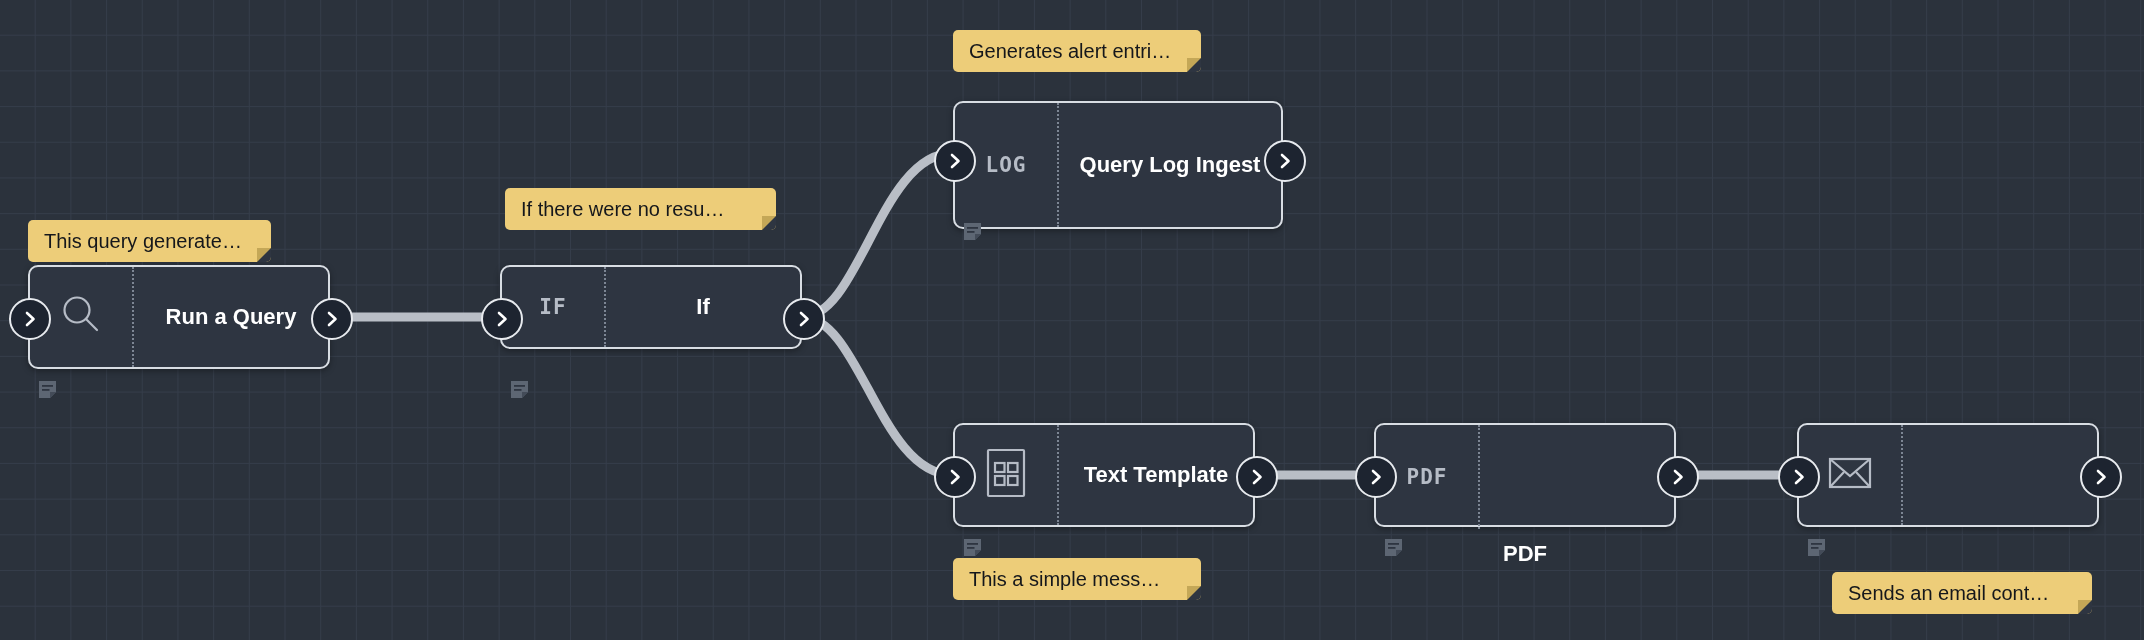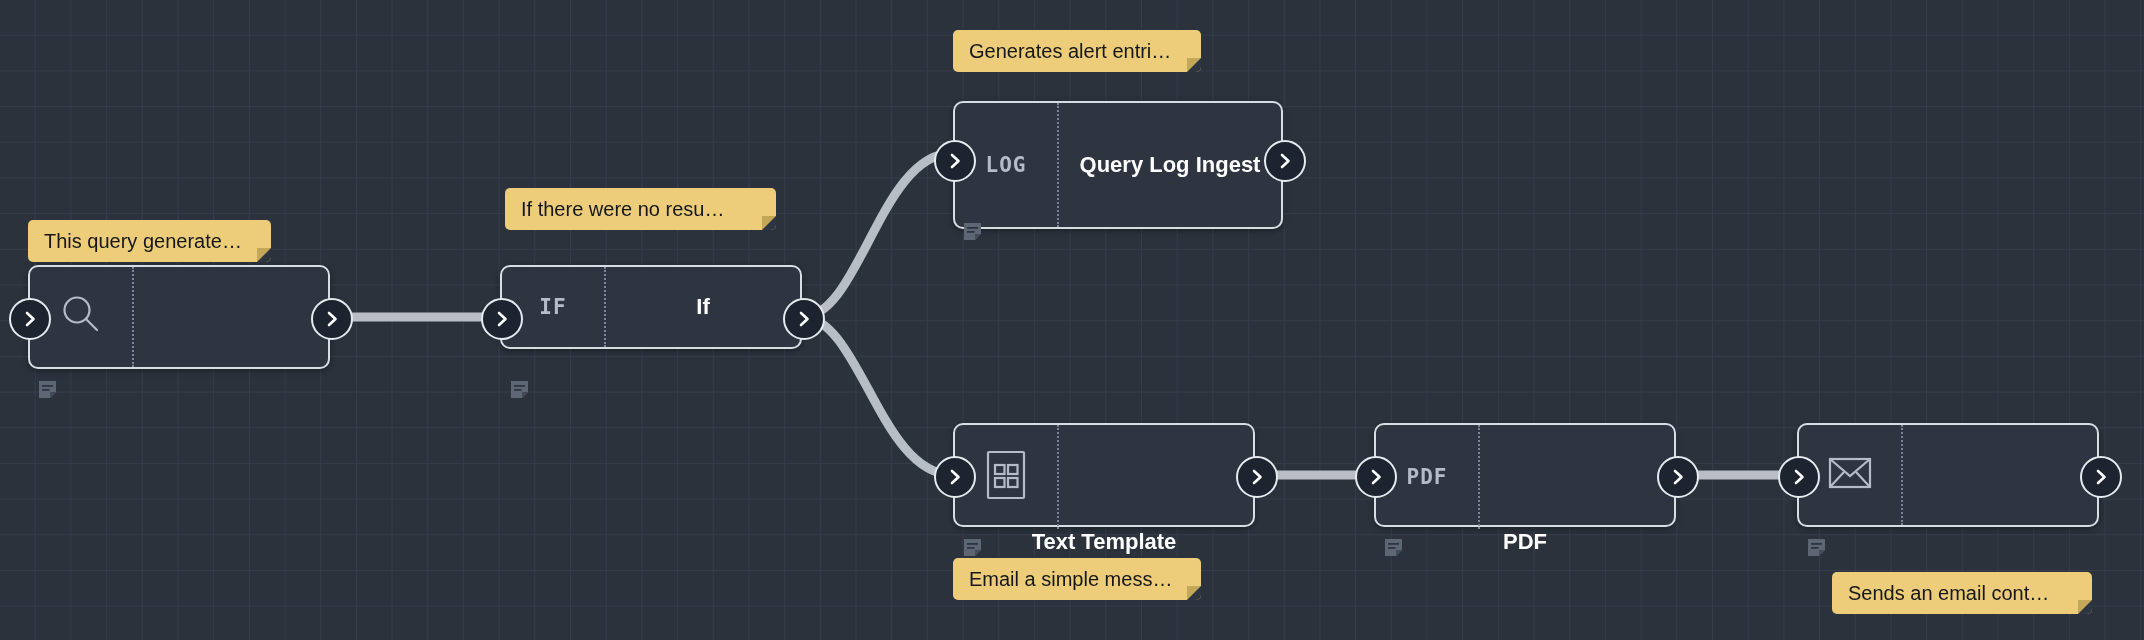--- a/index.html
+++ b/index.html
@@ -58,7 +58,7 @@
     color: #ffffff;
     font-size: 22px;
     font-weight: bold;
-    padding: 0 14px;
+    padding: 12px 14px;
     white-space: nowrap;
   }
   .icon-text {

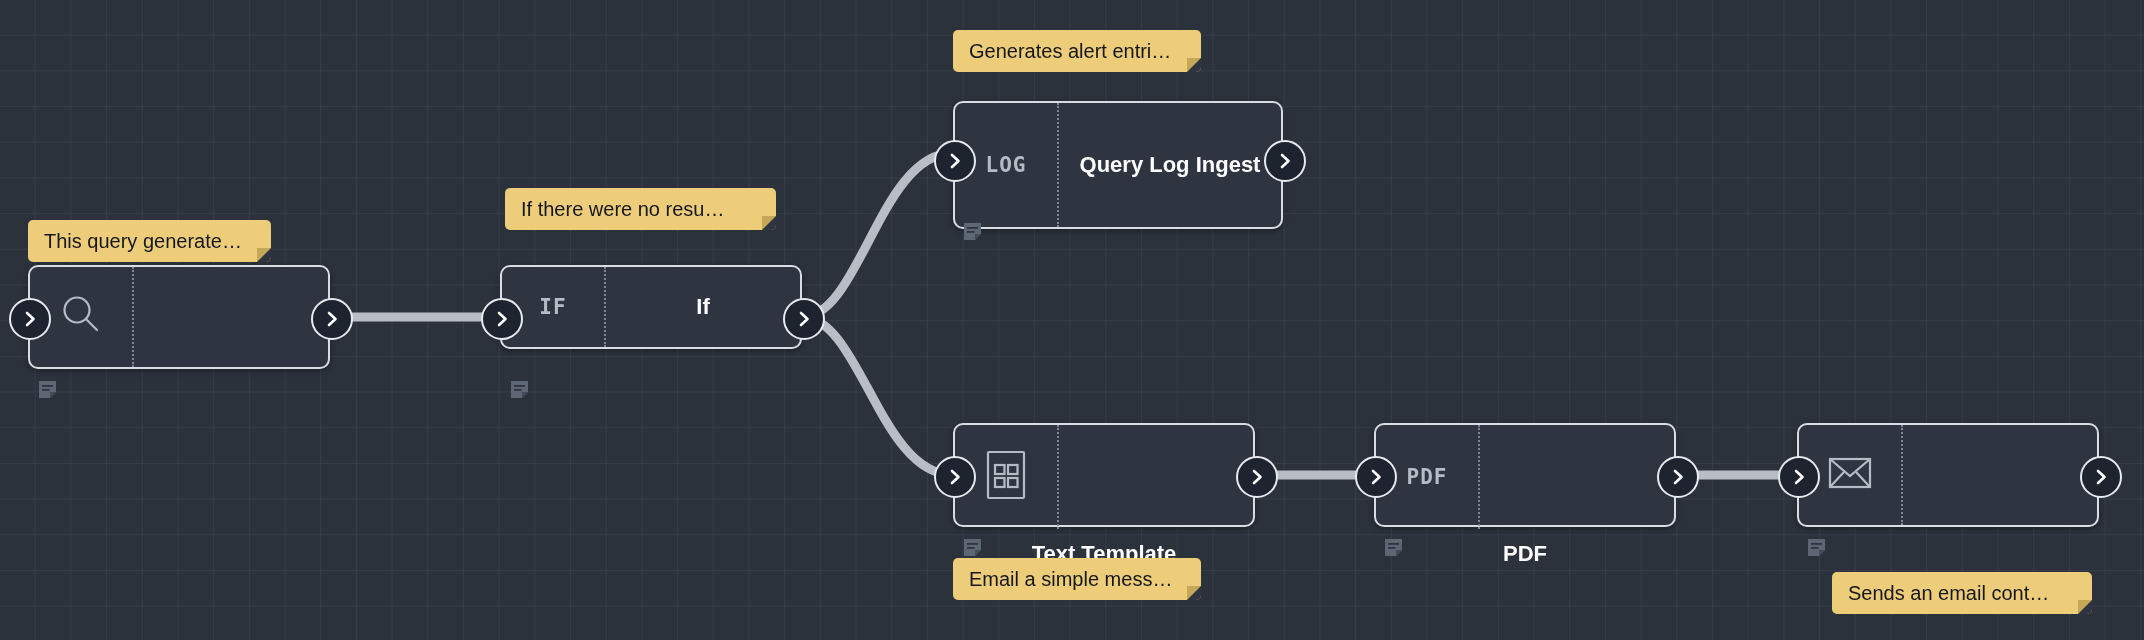--- a/index.html
+++ b/index.html
@@ -146,6 +146,7 @@
                 <line class="ic" x1="28" y1="27" x2="39" y2="38" stroke-linecap="round"></line>
               </svg></span>
           </div>
+          <div class="node-label">Run a Query</div>
         </div>
         <div style="position:absolute;left:9px;top:298px;">
           <div class="port">

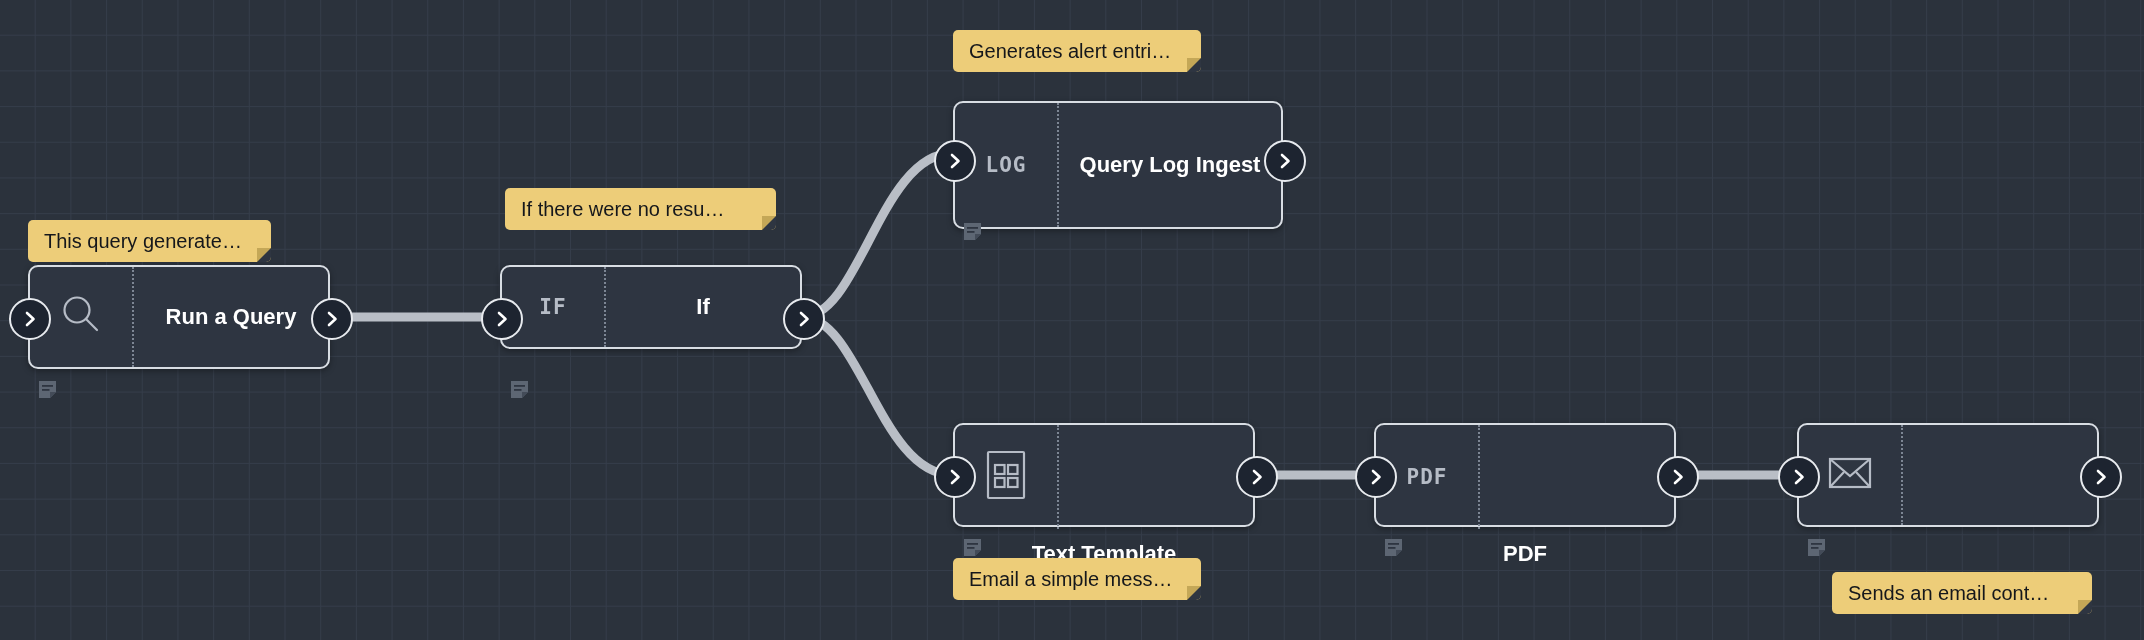--- a/index.html
+++ b/index.html
@@ -232,7 +232,7 @@
         </div>
       </div>
       <div style="position: absolute; left: 0px; top: 0px;">
-        <div class="node" style="left:953px;top:423px;width:302px;height:104px;flex-direction:column;">
+        <div class="node" style="left:953px;top:423px;width:302px;height:104px;">
           <div class="node-icon">
             <span><svg width="42" height="52" viewBox="0 0 42 52">
                 <rect class="ic" x="3" y="3" width="36" height="46" rx="1"></rect>

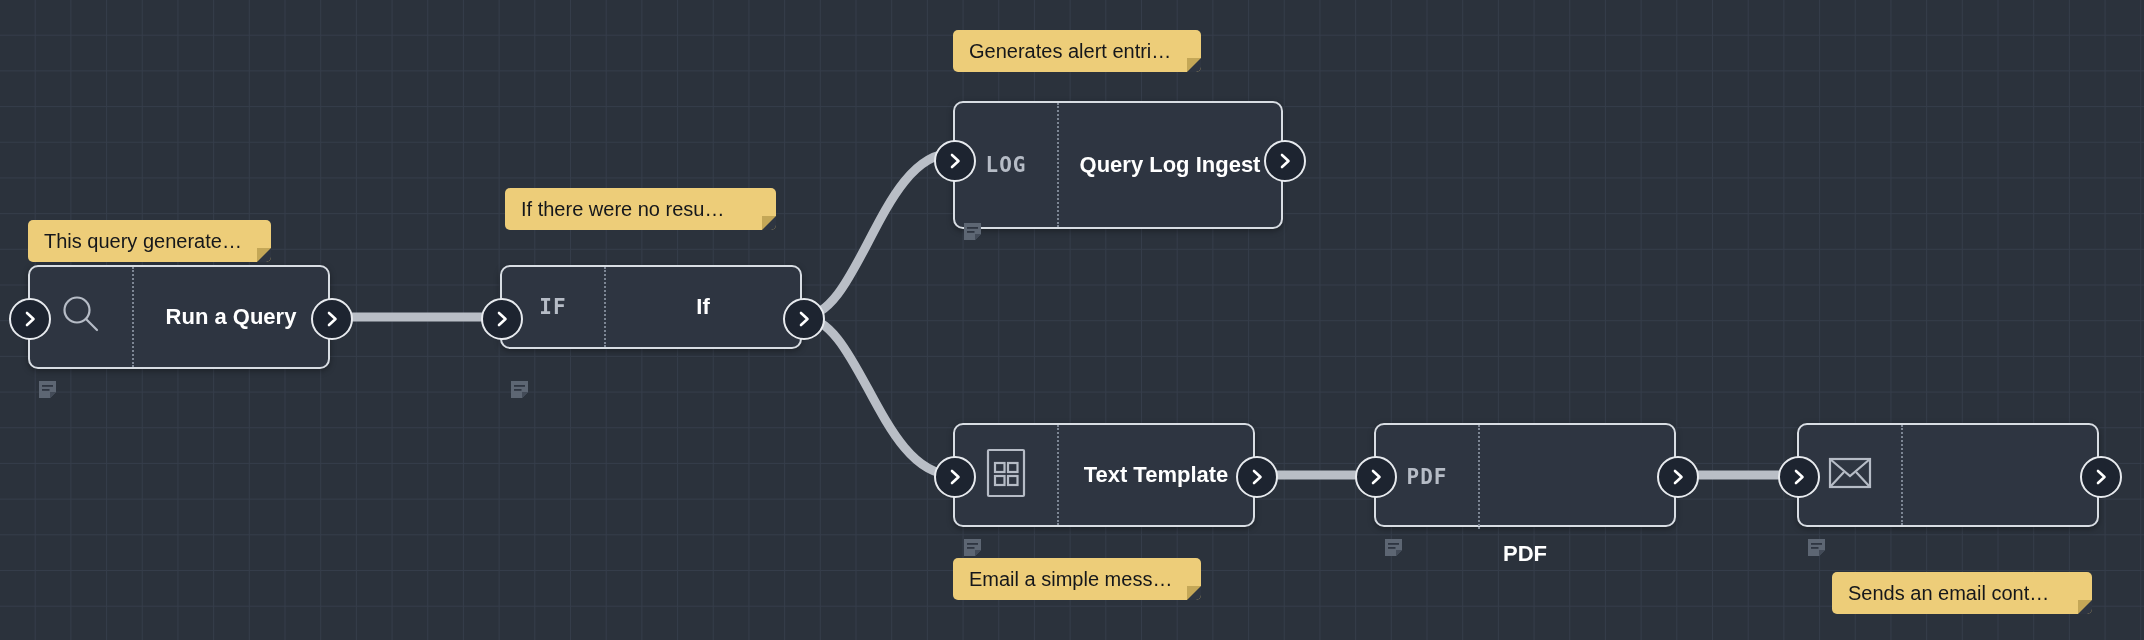--- a/index.html
+++ b/index.html
@@ -342,7 +342,7 @@
         <span>Generates alert entri…</span>
       </div>
       <div class="sticky" style="left: 953px; top: 558px; width: 248px;">
-        <span>Email a simple mess…</span>
+        <span>This a simple mess…</span>
       </div>
       <div class="sticky" style="left: 1824px; top: 572px; width: 260px; margin-left: 8px;">
         <span>Sends an email cont…</span>

